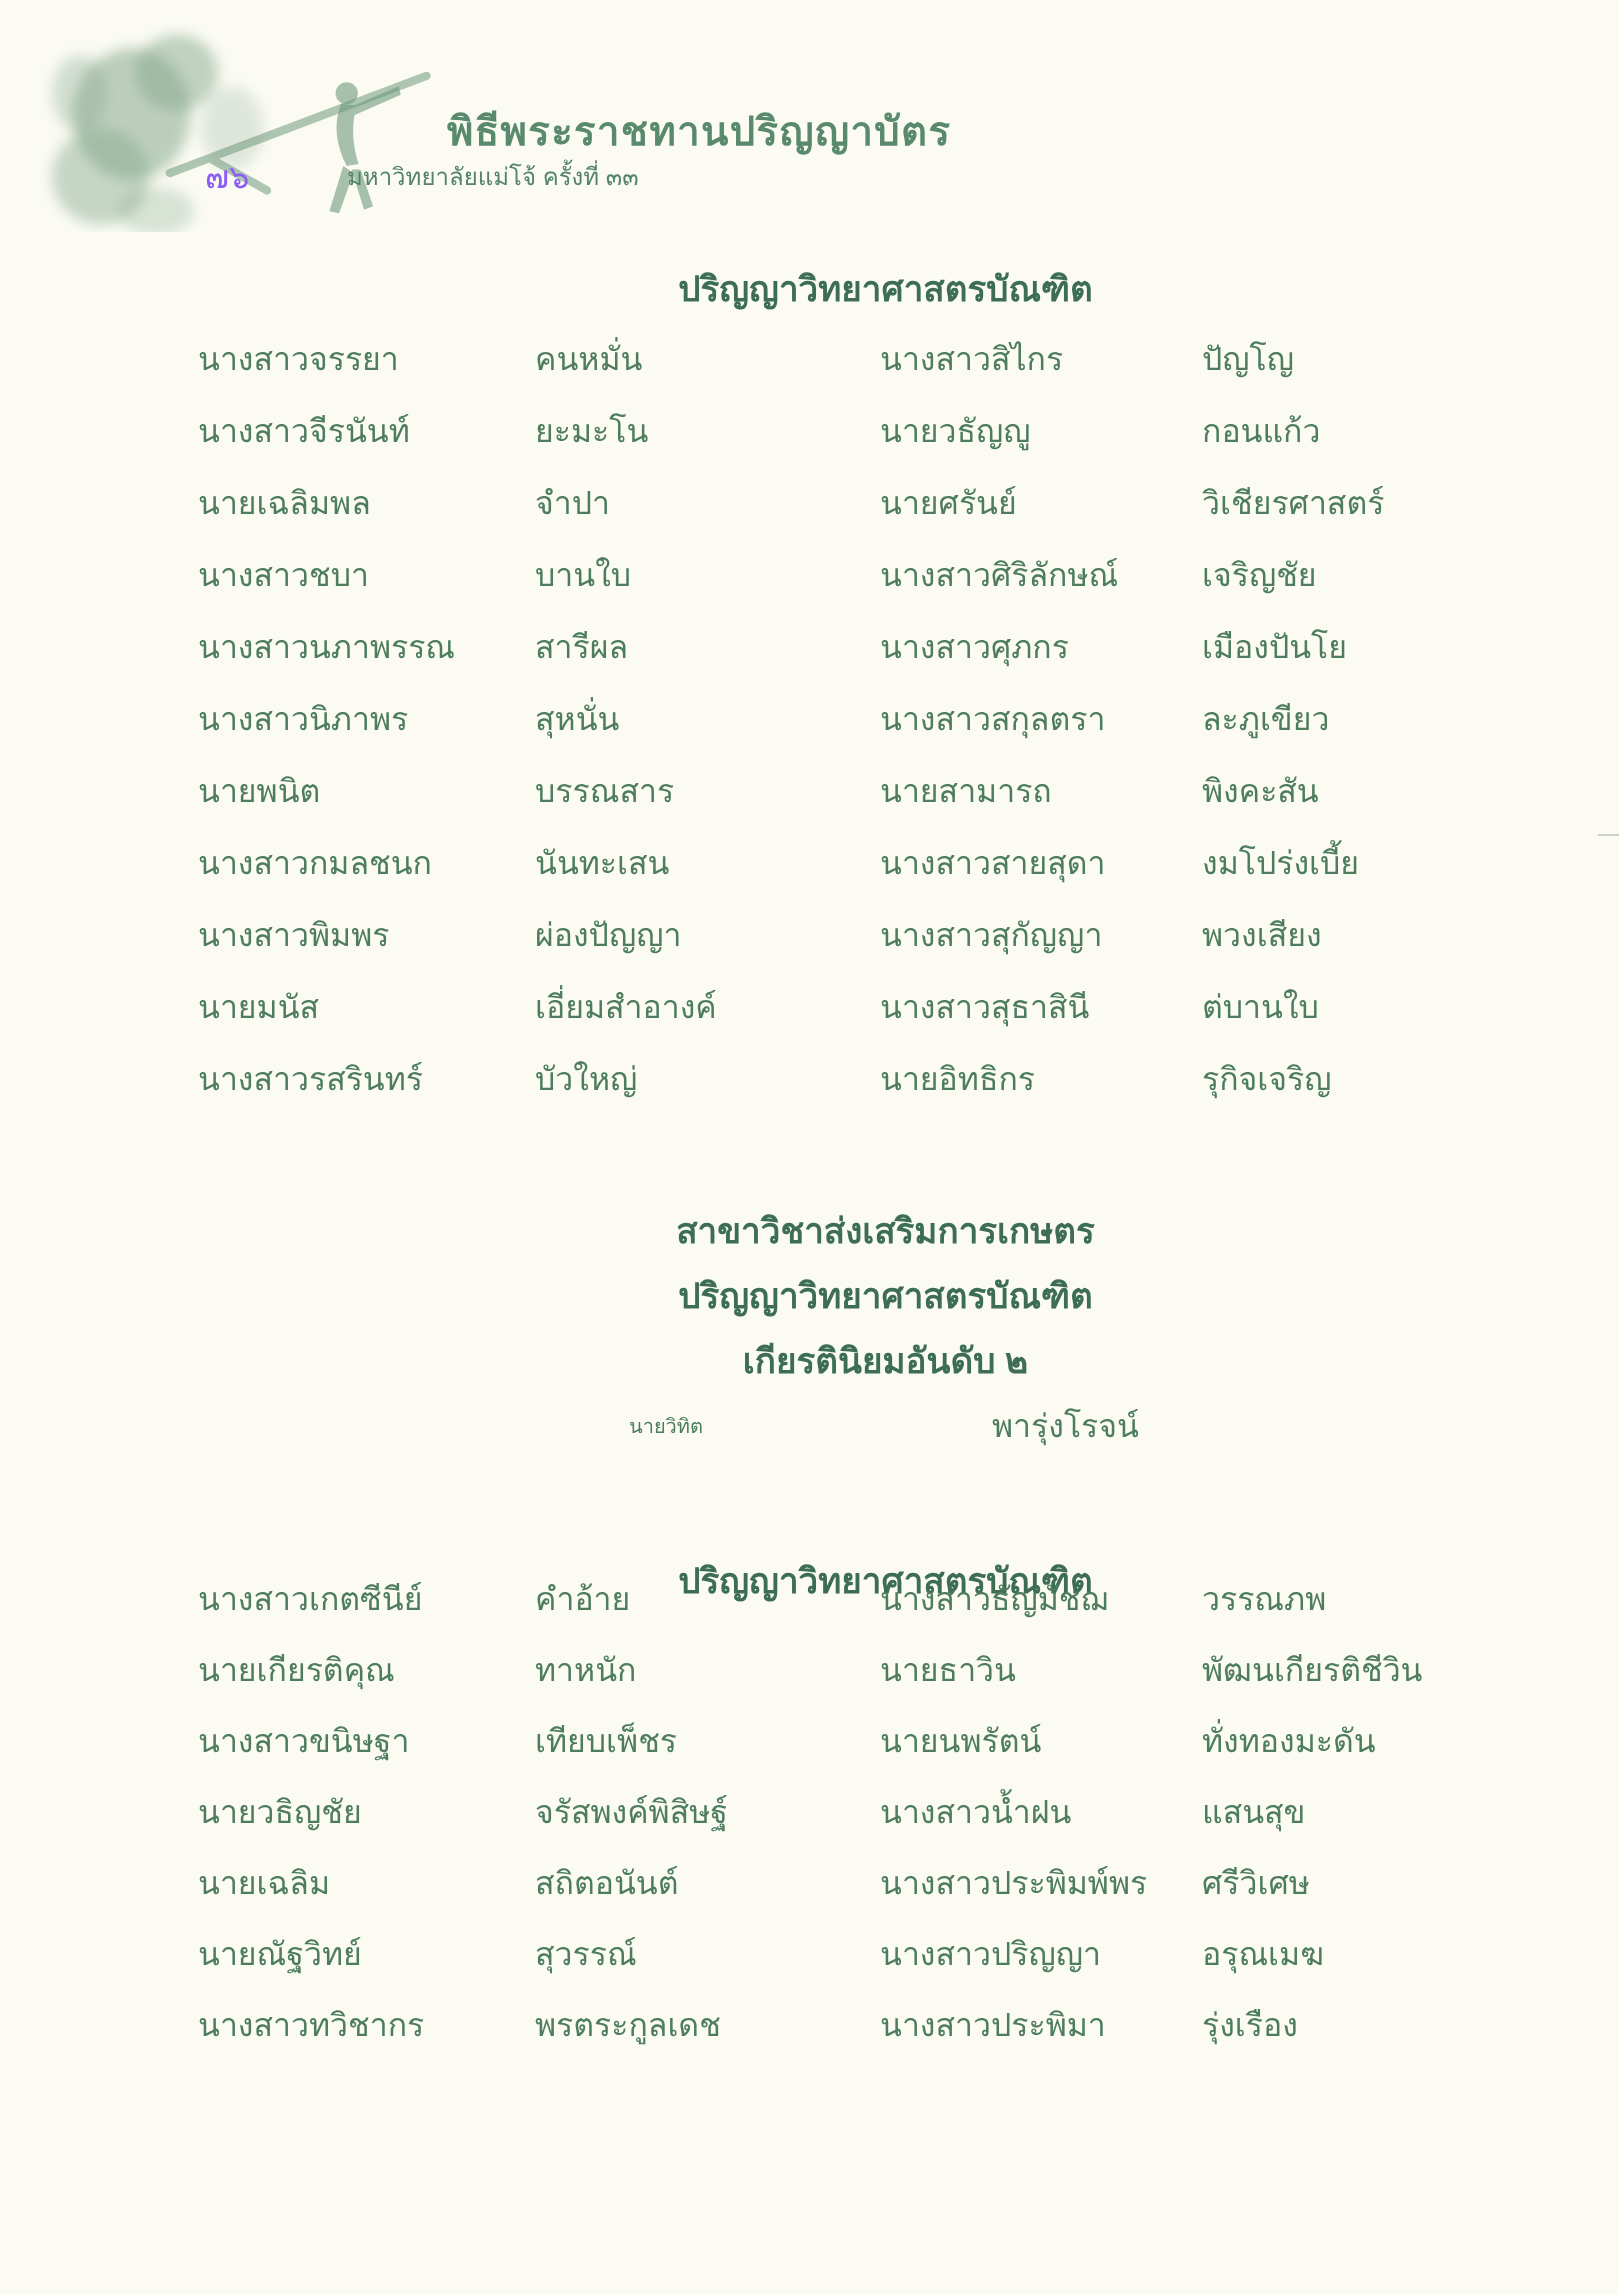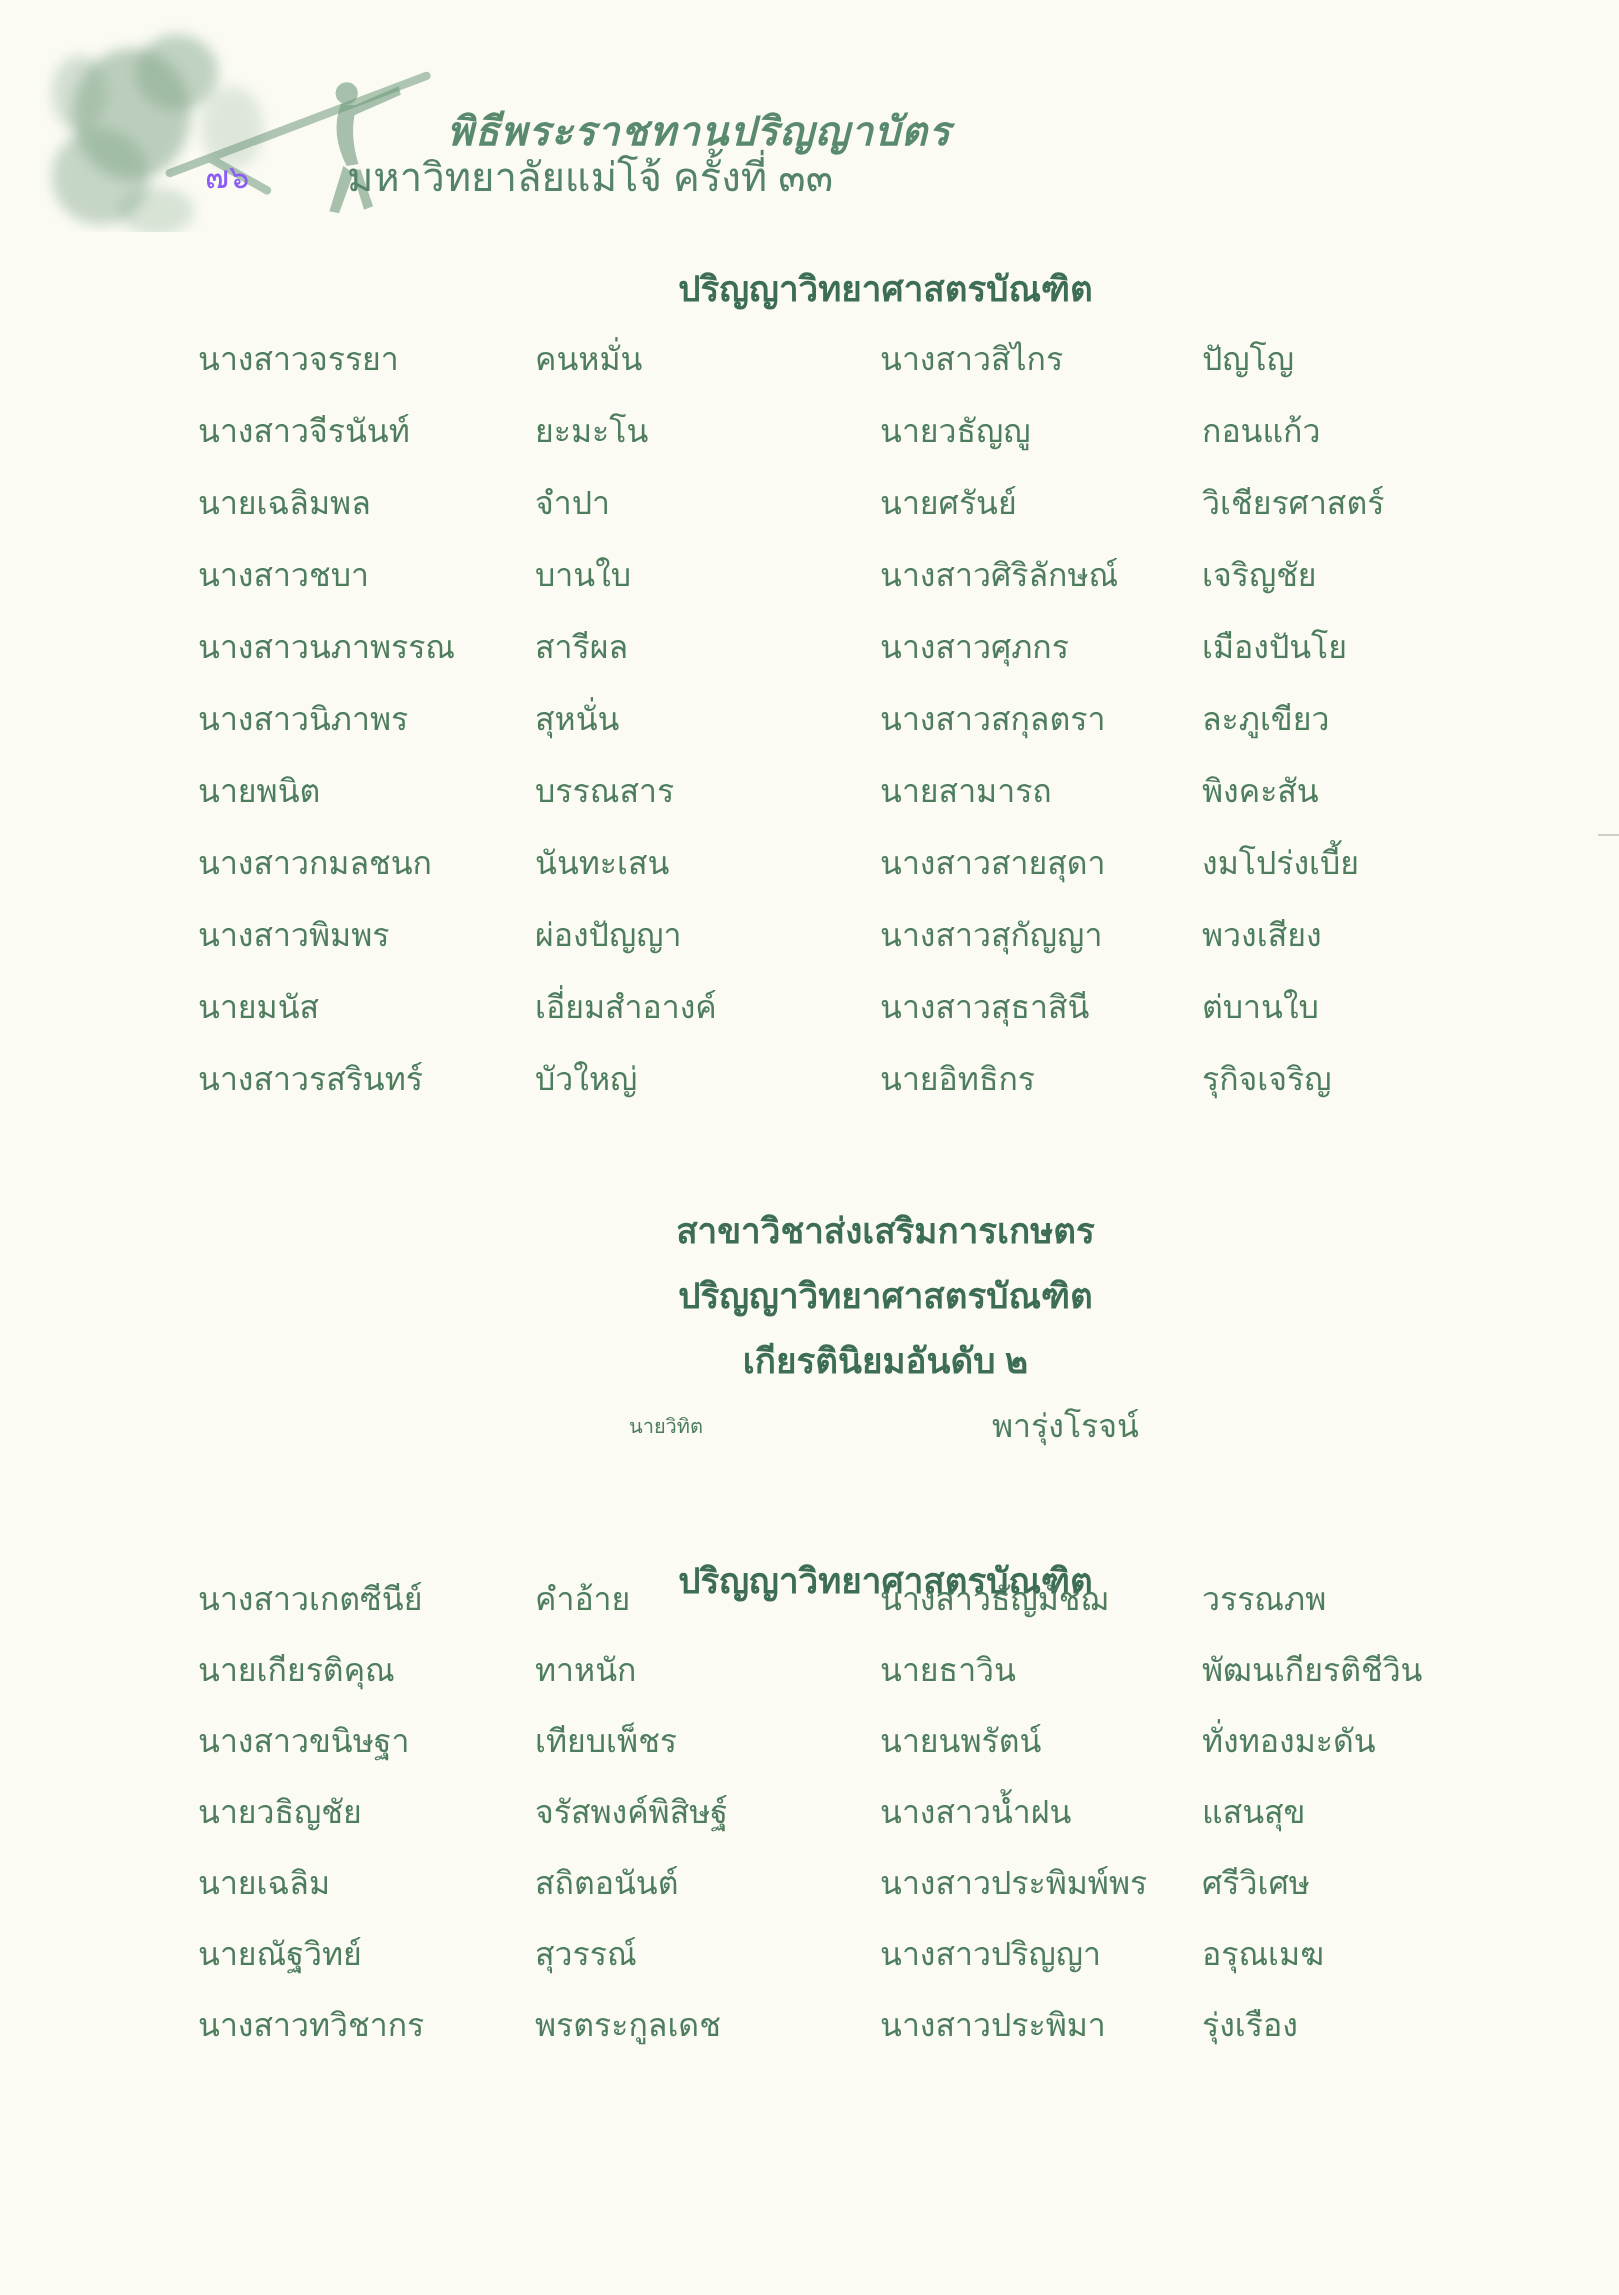--- a/index.html
+++ b/index.html
@@ -14,7 +14,7 @@
   .wm{position:absolute;left:38px;top:10.4px;}
   .script-title{
     position:absolute;left:447px;top:104px;height:55px;line-height:55px;
-    font-size:40px;font-style:italic;font-weight:600;letter-spacing:1.4px;
+    font-size:40px;font-weight:600;letter-spacing:1.4px;
     color:#5a8a6d;white-space:nowrap;
   }
   .subtitle{

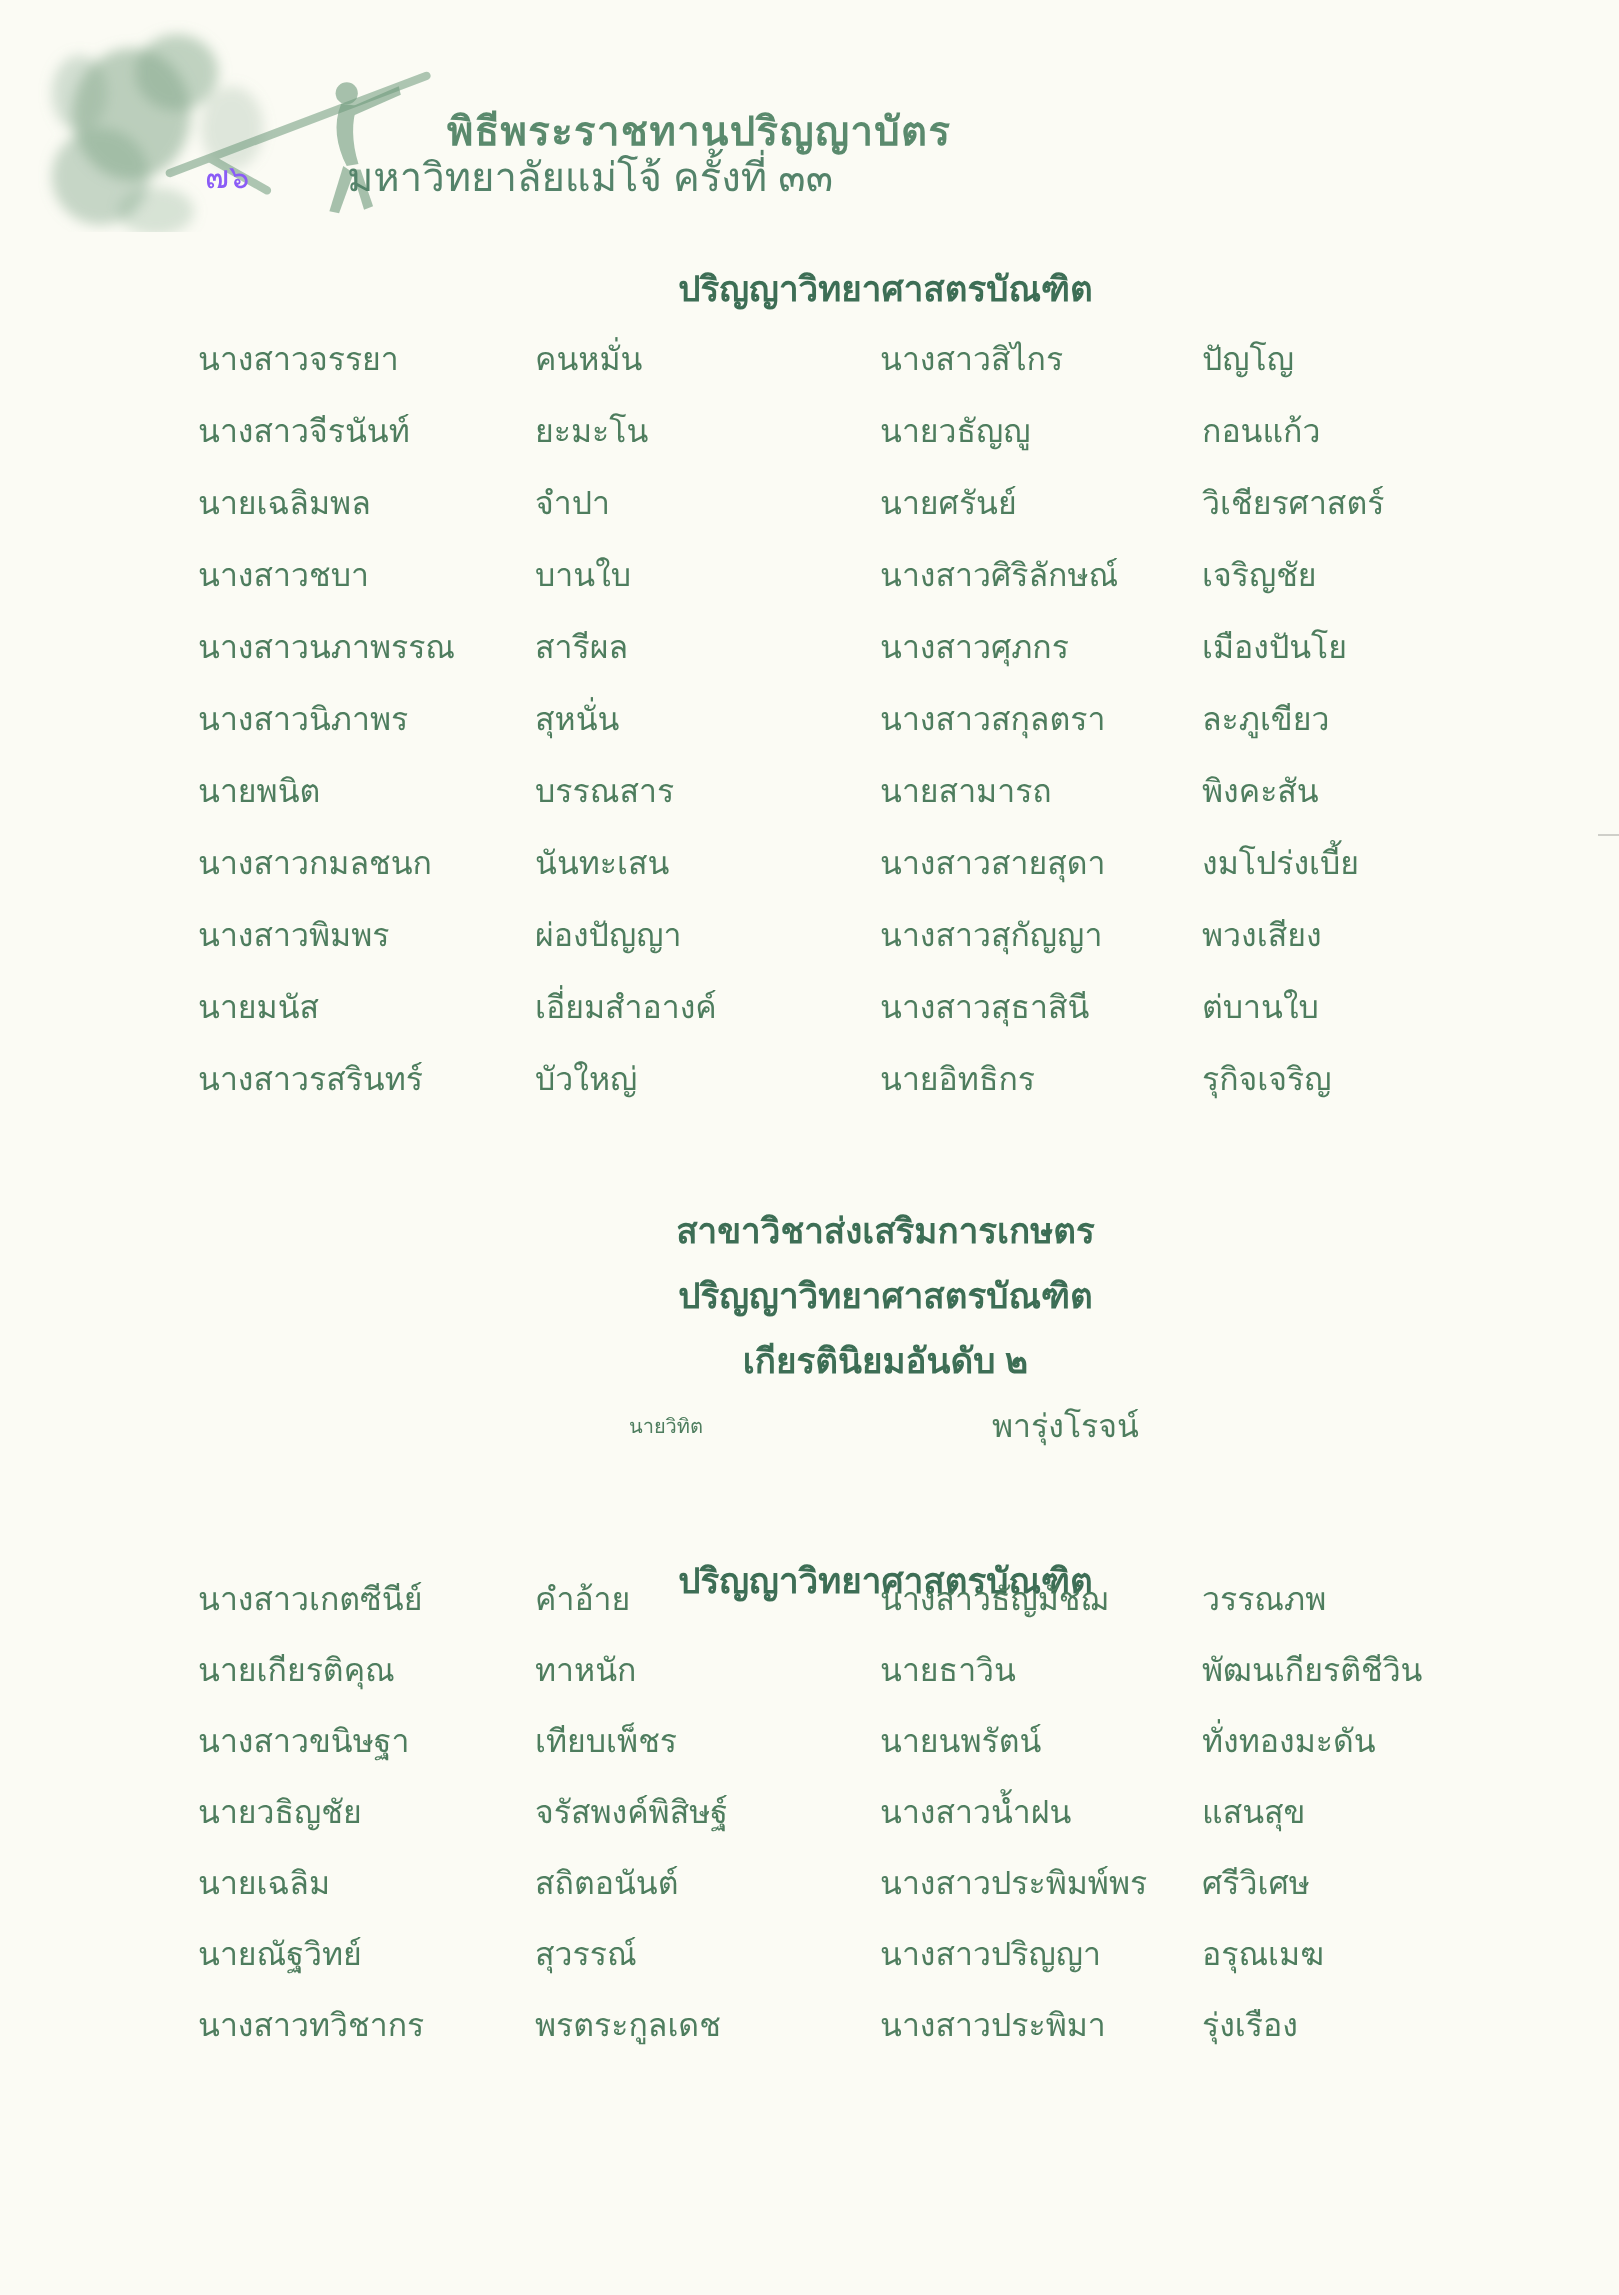--- a/index.html
+++ b/index.html
@@ -19,7 +19,7 @@
   }
   .subtitle{
     position:absolute;left:347px;top:155px;height:44px;line-height:44px;
-    font-size:40px;color:#54836a;white-space:nowrap;
+    font-size:24px;color:#54836a;white-space:nowrap;
   }
   .page-number{
     position:absolute;left:205px;top:155px;height:44px;line-height:44px;

